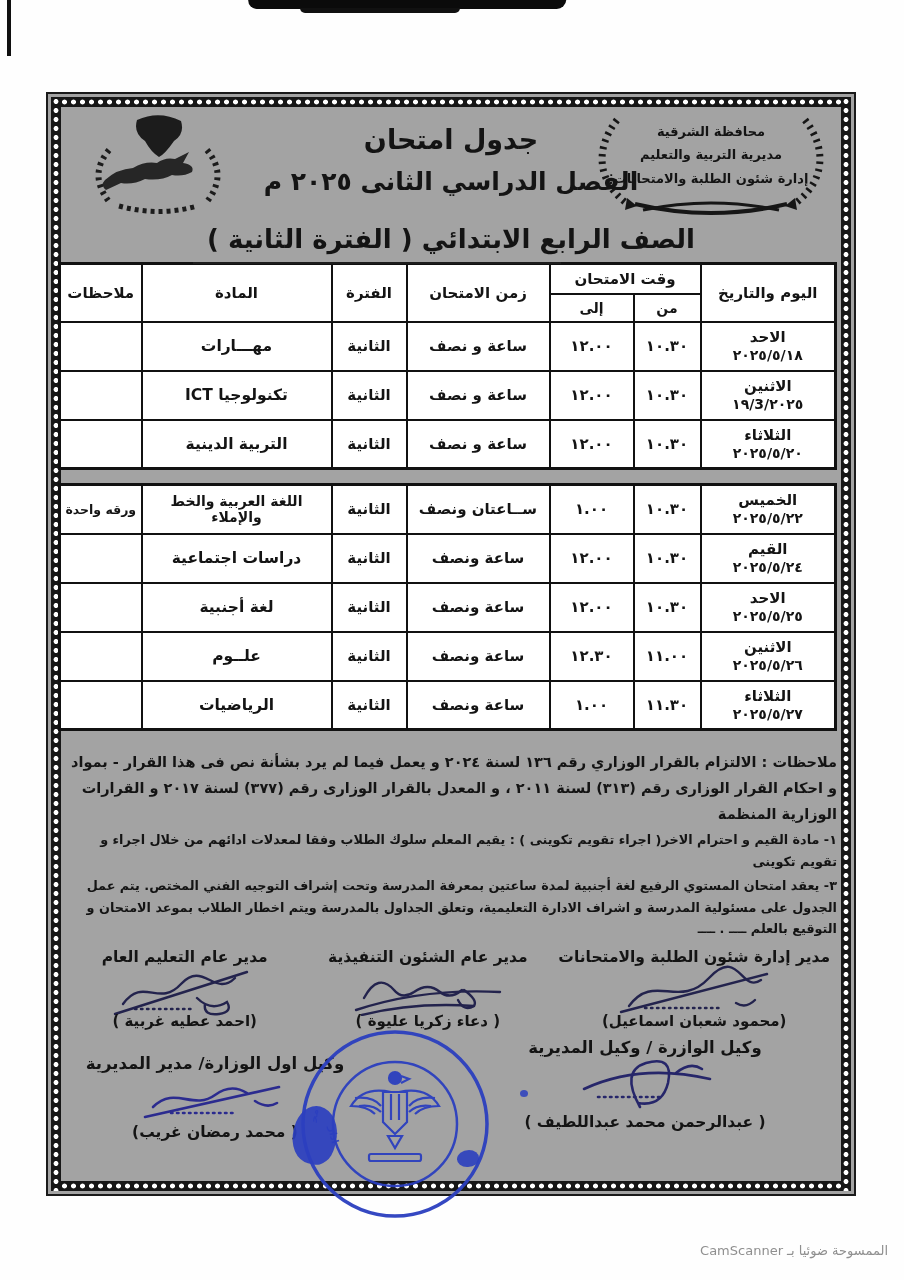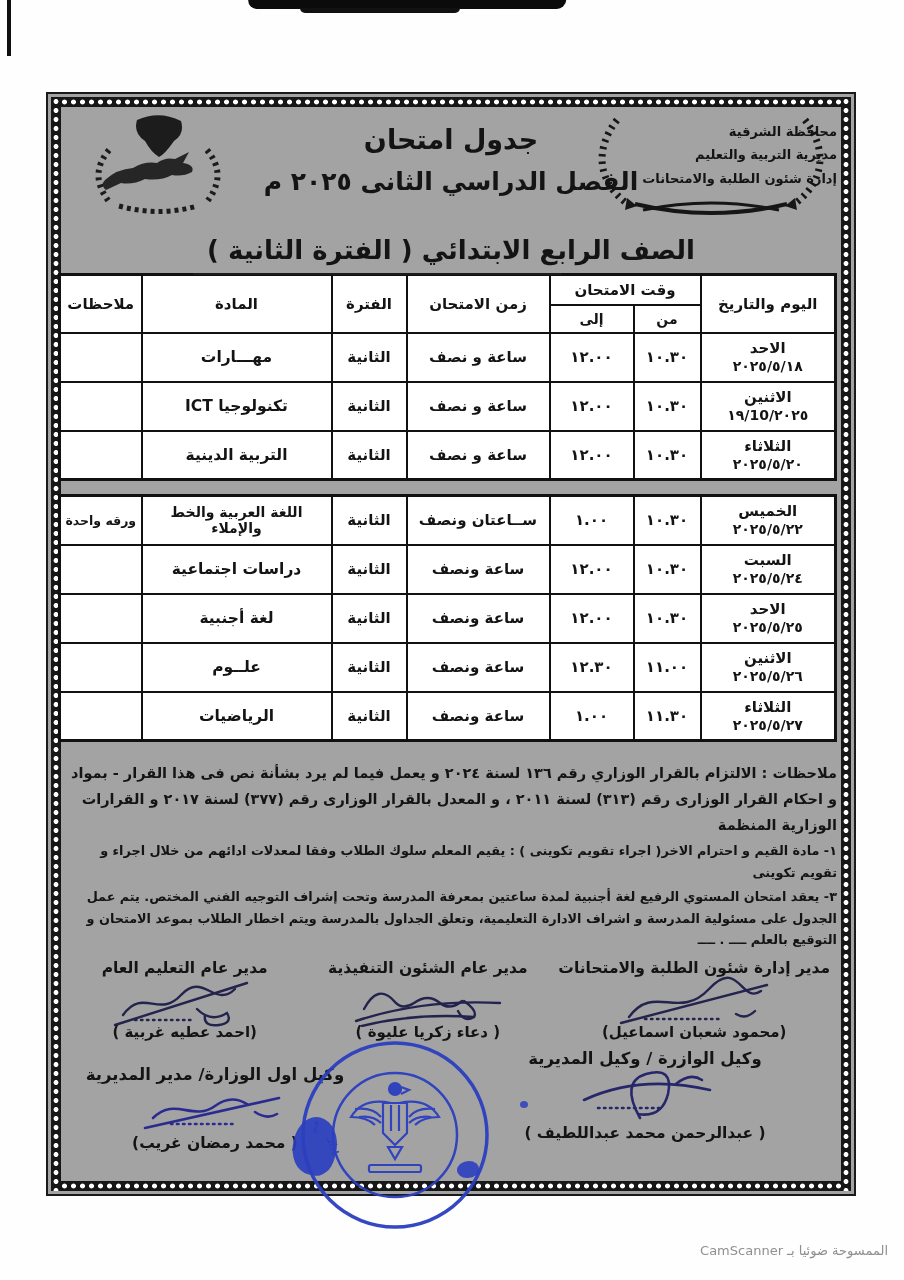--- a/index.html
+++ b/index.html
@@ -30,7 +30,7 @@
   .center-title{position:absolute;left:50%;transform:translateX(-50%);top:14px;width:430px;text-align:center;}
   .center-title .t1{font-size:27px;}
   .center-title .t2{font-size:25px;margin-top:12px;}
-  .org-block{position:absolute;right:0;top:2px;width:252px;height:110px;}
+  .org-block{position:absolute;right:0;top:2px;width:252px;height:110px;text-align:center;}
   .org-lines{position:relative;z-index:1;font-size:13px;line-height:1.8;padding-top:8px;}
   .org-laurel{position:absolute;right:-2px;top:-4px;z-index:0;}
 

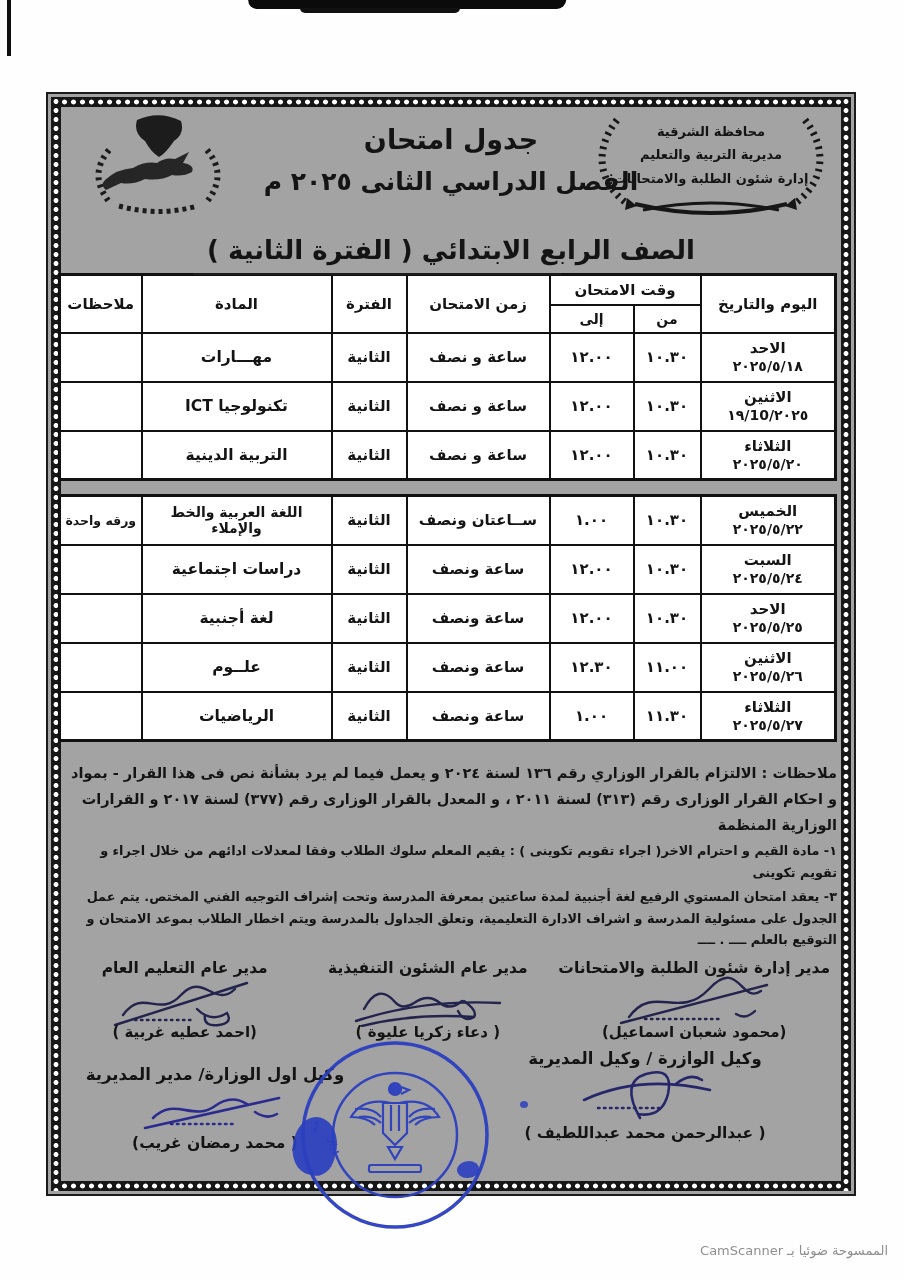--- a/index.html
+++ b/index.html
@@ -35,7 +35,7 @@
   .org-laurel{position:absolute;right:-2px;top:-4px;z-index:0;}
 
   
-  .grade-wrap{position:relative;text-align:center;font-size:26px;margin-top:13px;height:38px;}
+  .grade-wrap{position:relative;text-align:center;font-size:26px;margin-top:2px;height:38px;}
   .grade-underline{position:absolute;left:128px;bottom:-2px;width:368px;height:2px;background:#1c1c1c;}
 
   

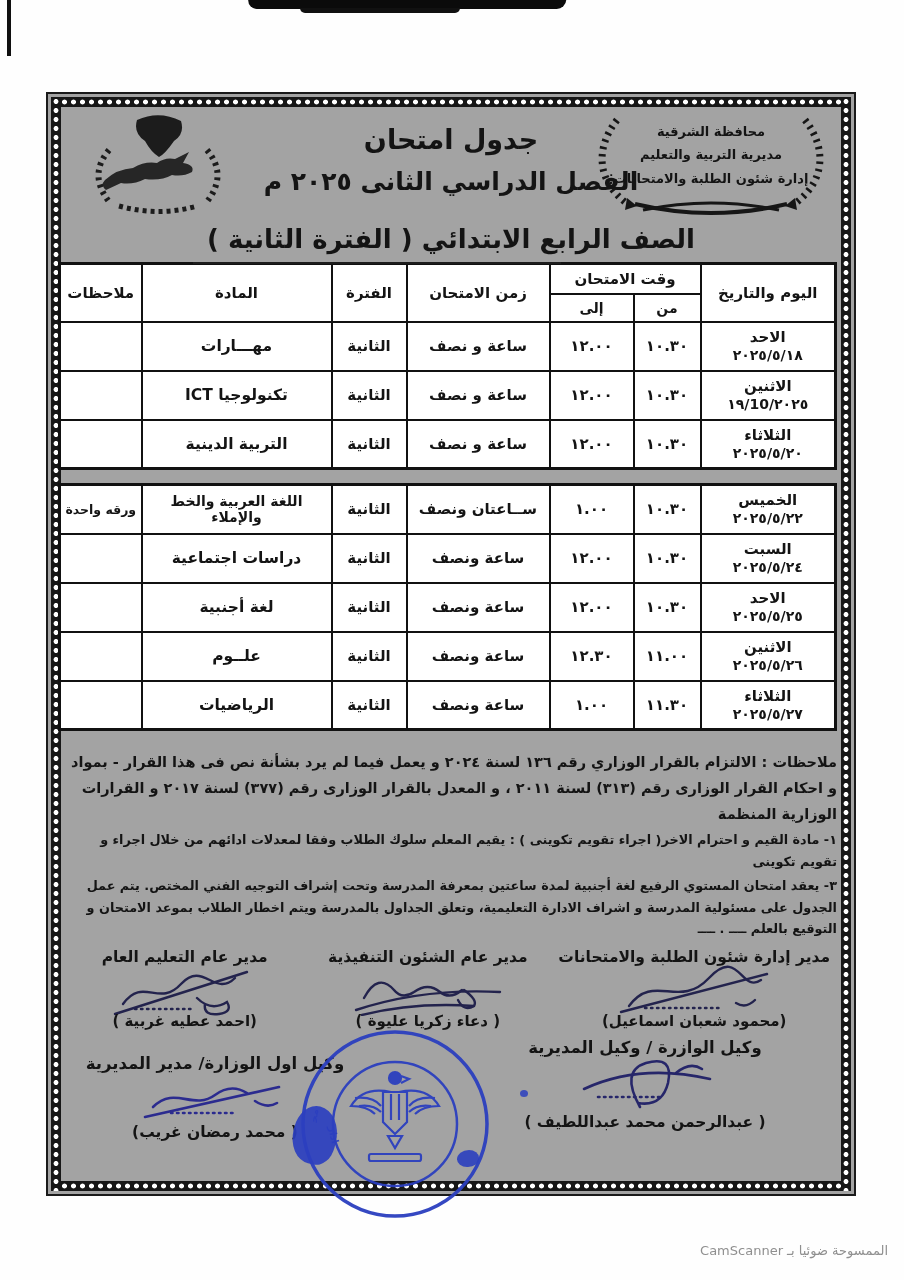--- a/index.html
+++ b/index.html
@@ -172,7 +172,7 @@
         <tr class="data">
           <td>
             <div class="day-name">الاثنين</div>
-            <div class="day-date">٢٠٢٥/10/١٩</div>
+            <div class="day-date">٢٠٢٥/3/١٩</div>
           </td>
           <td class="t-time">١٠.٣٠</td>
           <td class="t-time">١٢.٠٠</td>

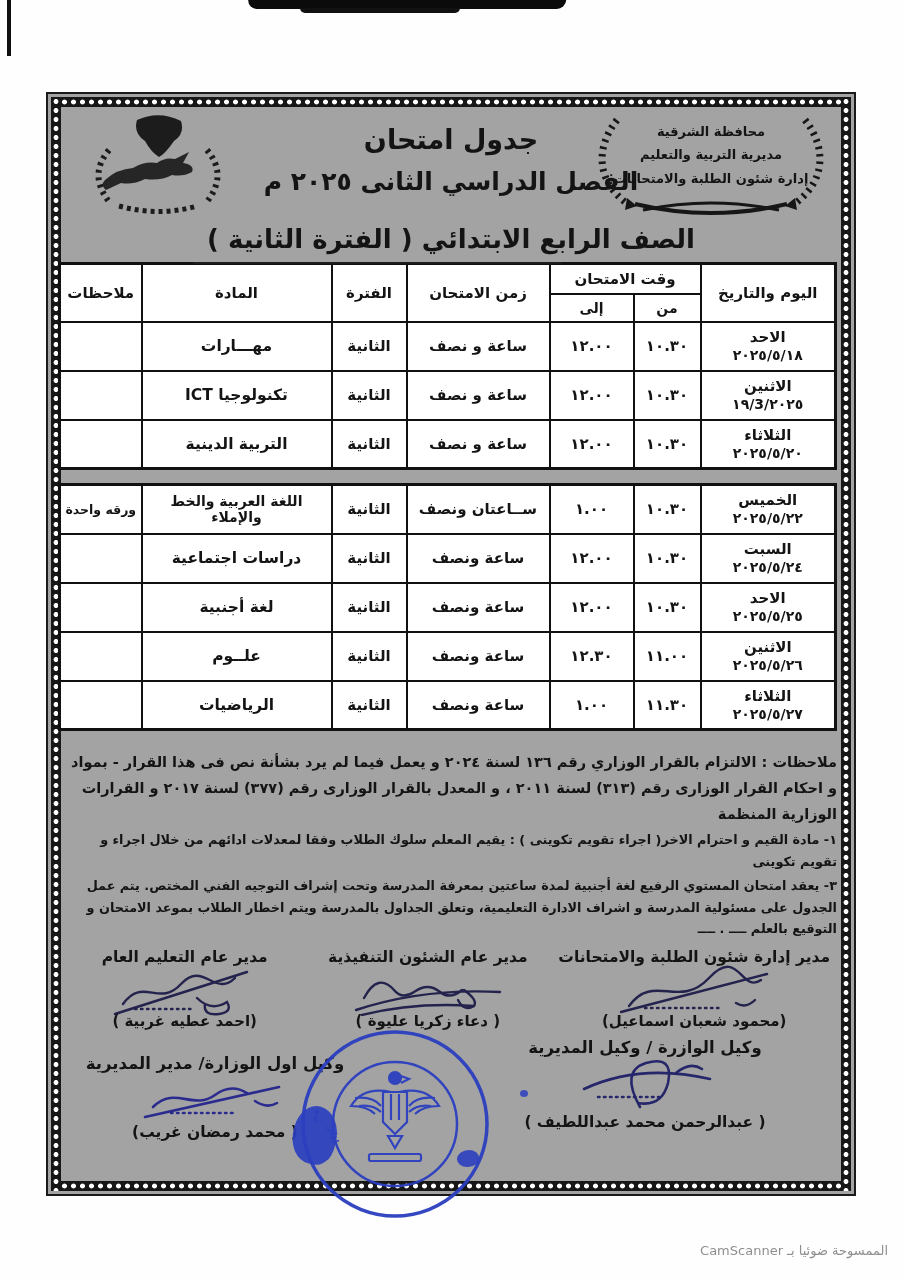--- a/index.html
+++ b/index.html
@@ -223,7 +223,7 @@
         </tr>
         <tr class="data">
           <td>
-            <div class="day-name">السبت</div>
+            <div class="day-name">القيم</div>
             <div class="day-date">٢٠٢٥/٥/٢٤</div>
           </td>
           <td class="t-time">١٠.٣٠</td>

